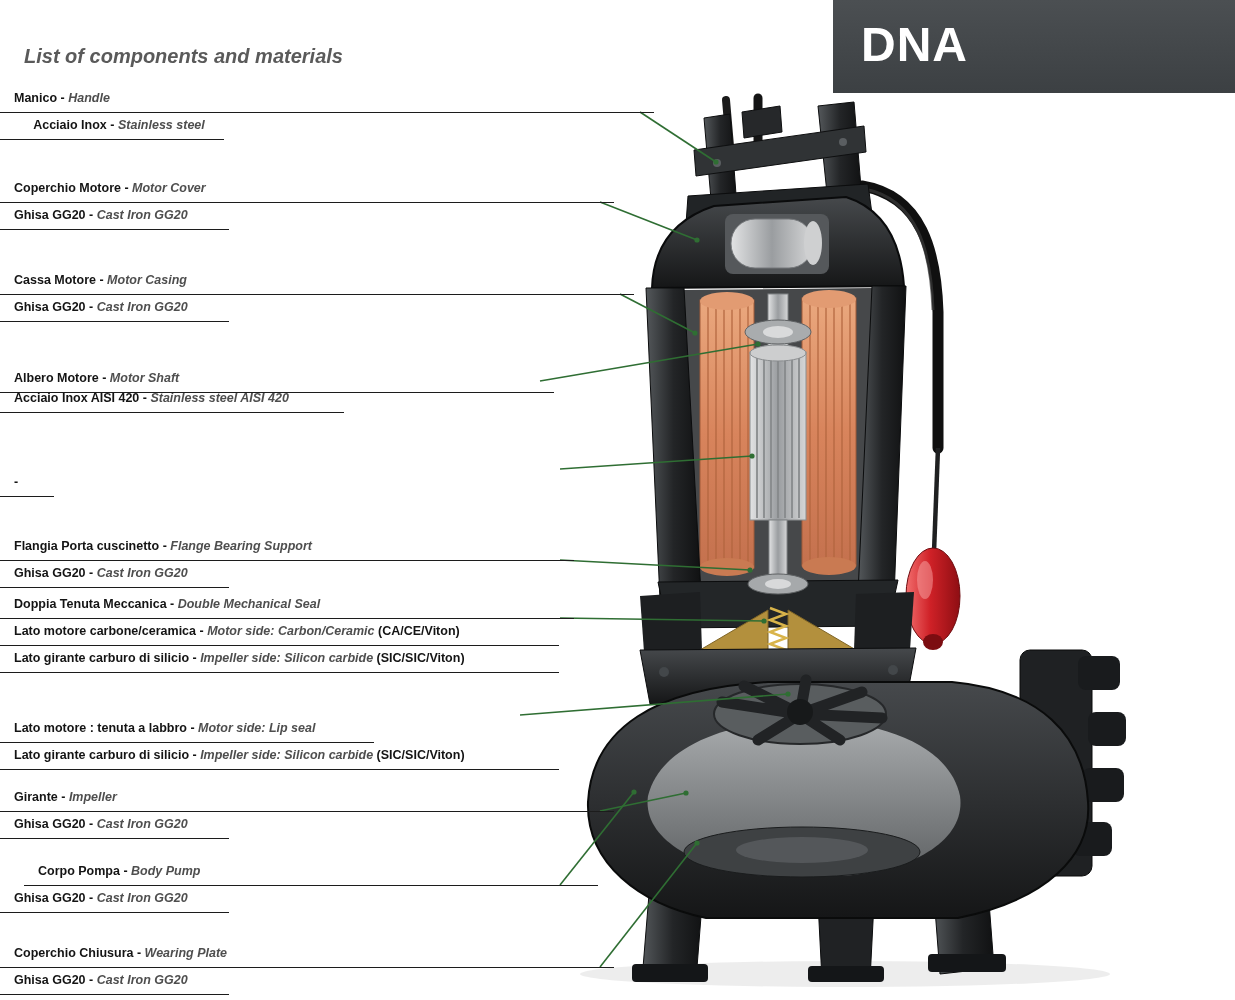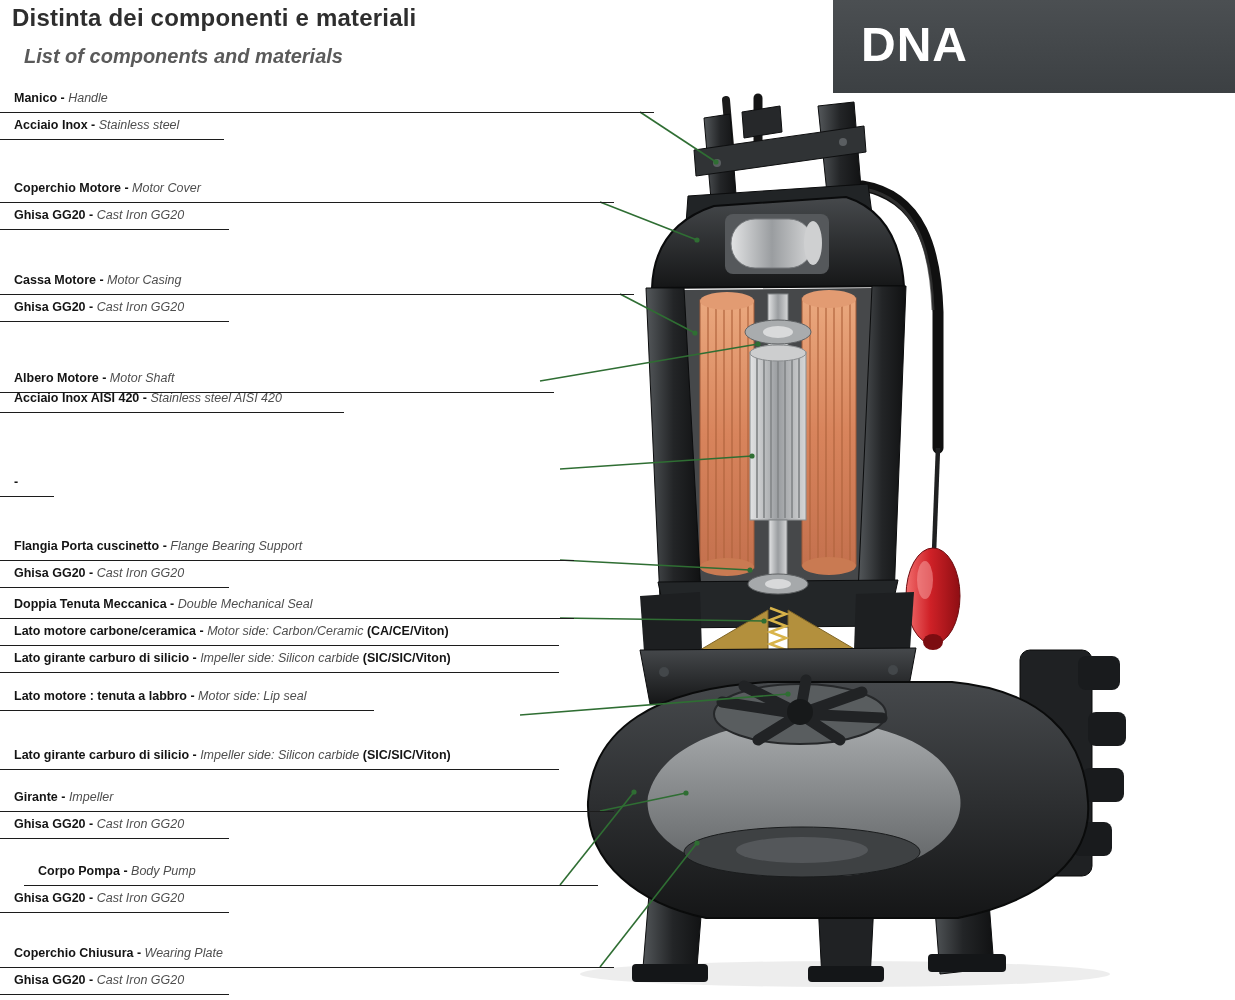--- a/index.html
+++ b/index.html
@@ -44,7 +44,6 @@
 
 <div class="page">
 
-  <h1 class="title">Distinta dei componenti e materiali</h1>
   <h2 class="subtitle">List of components and materials</h2>
 
   <div class="model-box">

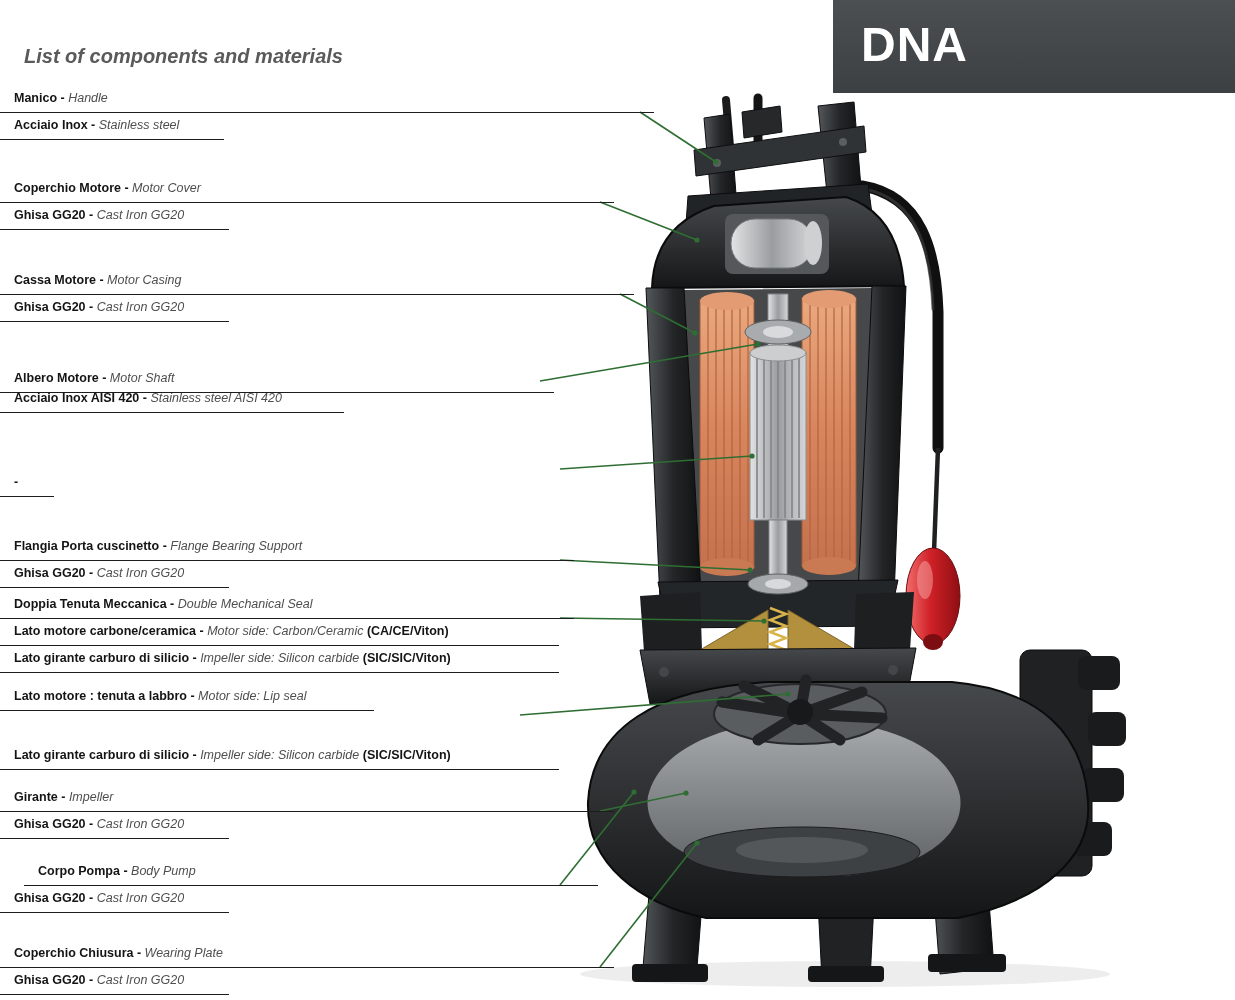--- a/index.html
+++ b/index.html
@@ -37,7 +37,7 @@
     font-size:12.5px;
   }
   .label-line .b{font-weight:bold;color:#141414;}
-  .label-line .i{font-weight:normal;font-style:italic;color:#4e4e4e;}
+  .label-line .i{font-weight:bold;font-style:italic;color:#4e4e4e;}
 </style>
 </head>
 <body>

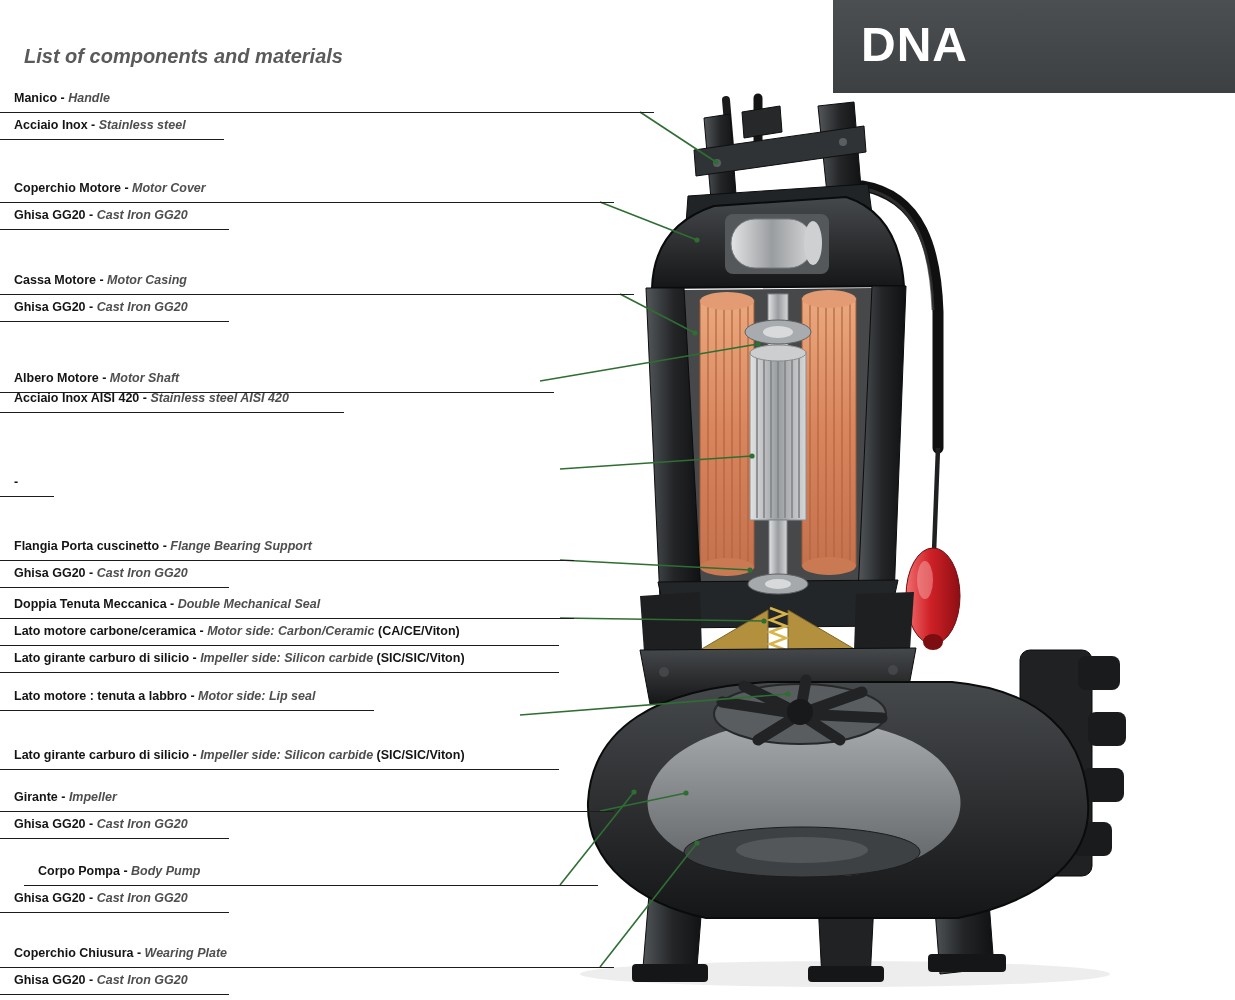--- a/index.html
+++ b/index.html
@@ -220,7 +220,7 @@
 
   <div id="labels">
       <div class="label-line" style="top: 86px; width: 640px;"><span class="b">Manico - </span><span class="i">Handle</span></div>
-      <div class="label-line" style="top: 113px; width: 210px;"><span class="b">Acciaio Inox - </span><span class="i">Stainless steel</span></div>
+      <div class="label-line" style="top: 113px; width: 210px; text-align: center;"><span class="b">Acciaio Inox - </span><span class="i">Stainless steel</span></div>
       <div class="label-line" style="top: 176px; width: 600px;"><span class="b">Coperchio Motore - </span><span class="i">Motor Cover</span></div>
       <div class="label-line" style="top: 203px; width: 215px;"><span class="b">Ghisa GG20 - </span><span class="i">Cast Iron GG20</span></div>
       <div class="label-line" style="top: 268px; width: 620px;"><span class="b">Cassa Motore - </span><span class="i">Motor Casing</span></div>

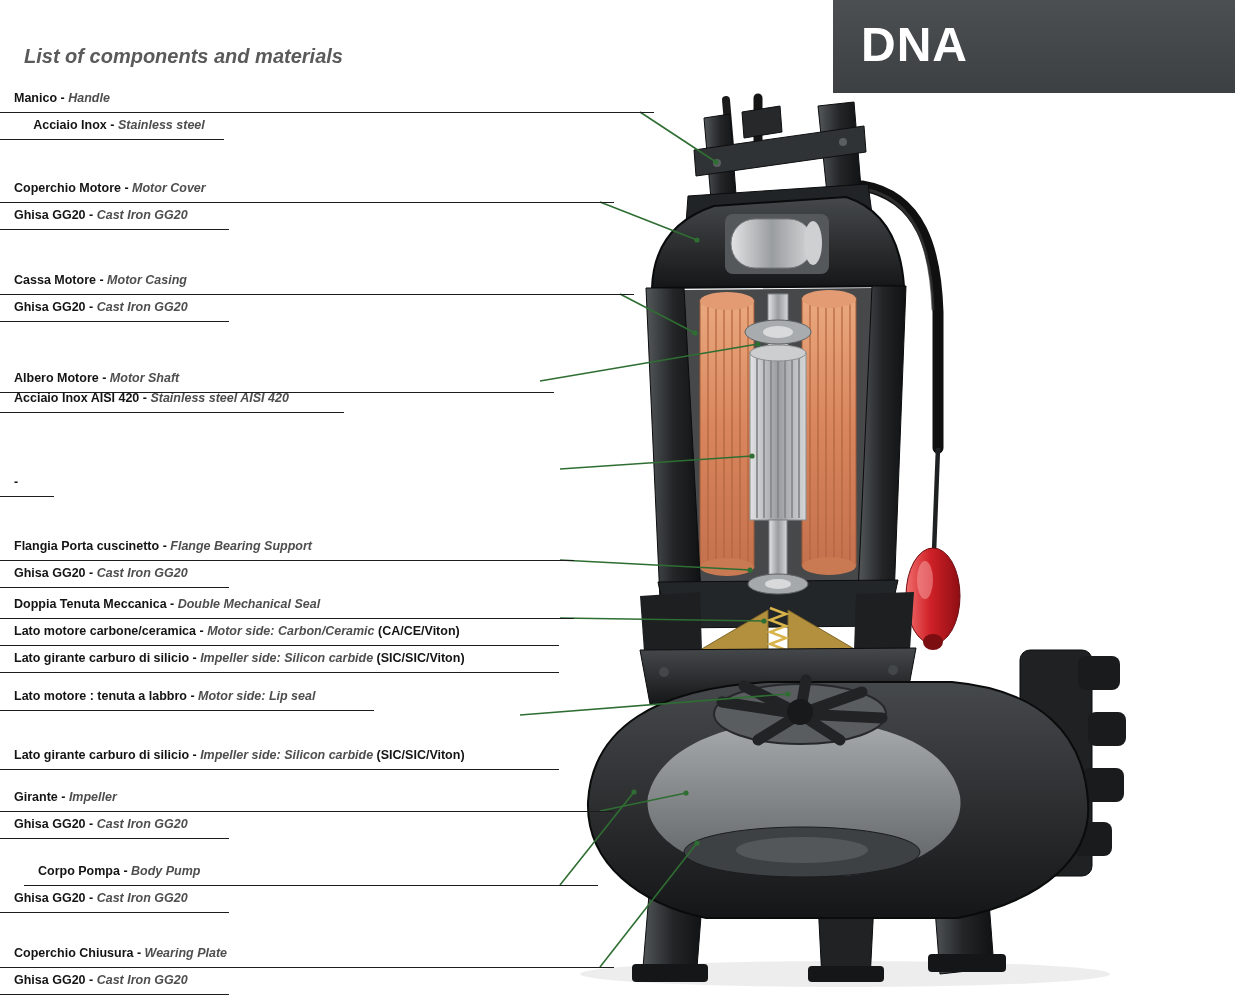--- a/index.html
+++ b/index.html
@@ -233,7 +233,7 @@
       <div class="label-line" style="top: 592px; width: 560px;"><span class="b">Doppia Tenuta Meccanica - </span><span class="i">Double Mechanical Seal</span></div>
       <div class="label-line" style="top: 619px; width: 545px;"><span class="b">Lato motore carbone/ceramica - </span><span class="i">Motor side: Carbon/Ceramic </span><span class="b">(CA/CE/Viton)</span></div>
       <div class="label-line" style="top: 646px; width: 545px;"><span class="b">Lato girante carburo di silicio - </span><span class="i">Impeller side: Silicon carbide </span><span class="b">(SIC/SIC/Viton)</span></div>
-      <div class="label-line" style="top: 684px; width: 360px;"><span class="b">Lato motore : tenuta a labbro - </span><span class="i">Motor side: Lip seal</span></div>
+      <div class="label-line" style="top: 716px; width: 360px;"><span class="b">Lato motore : tenuta a labbro - </span><span class="i">Motor side: Lip seal</span></div>
       <div class="label-line" style="top: 743px; width: 545px;"><span class="b">Lato girante carburo di silicio - </span><span class="i">Impeller side: Silicon carbide </span><span class="b">(SIC/SIC/Viton)</span></div>
       <div class="label-line" style="top: 785px; width: 600px;"><span class="b">Girante - </span><span class="i">Impeller</span></div>
       <div class="label-line" style="top: 812px; width: 215px;"><span class="b">Ghisa GG20 - </span><span class="i">Cast Iron GG20</span></div>

